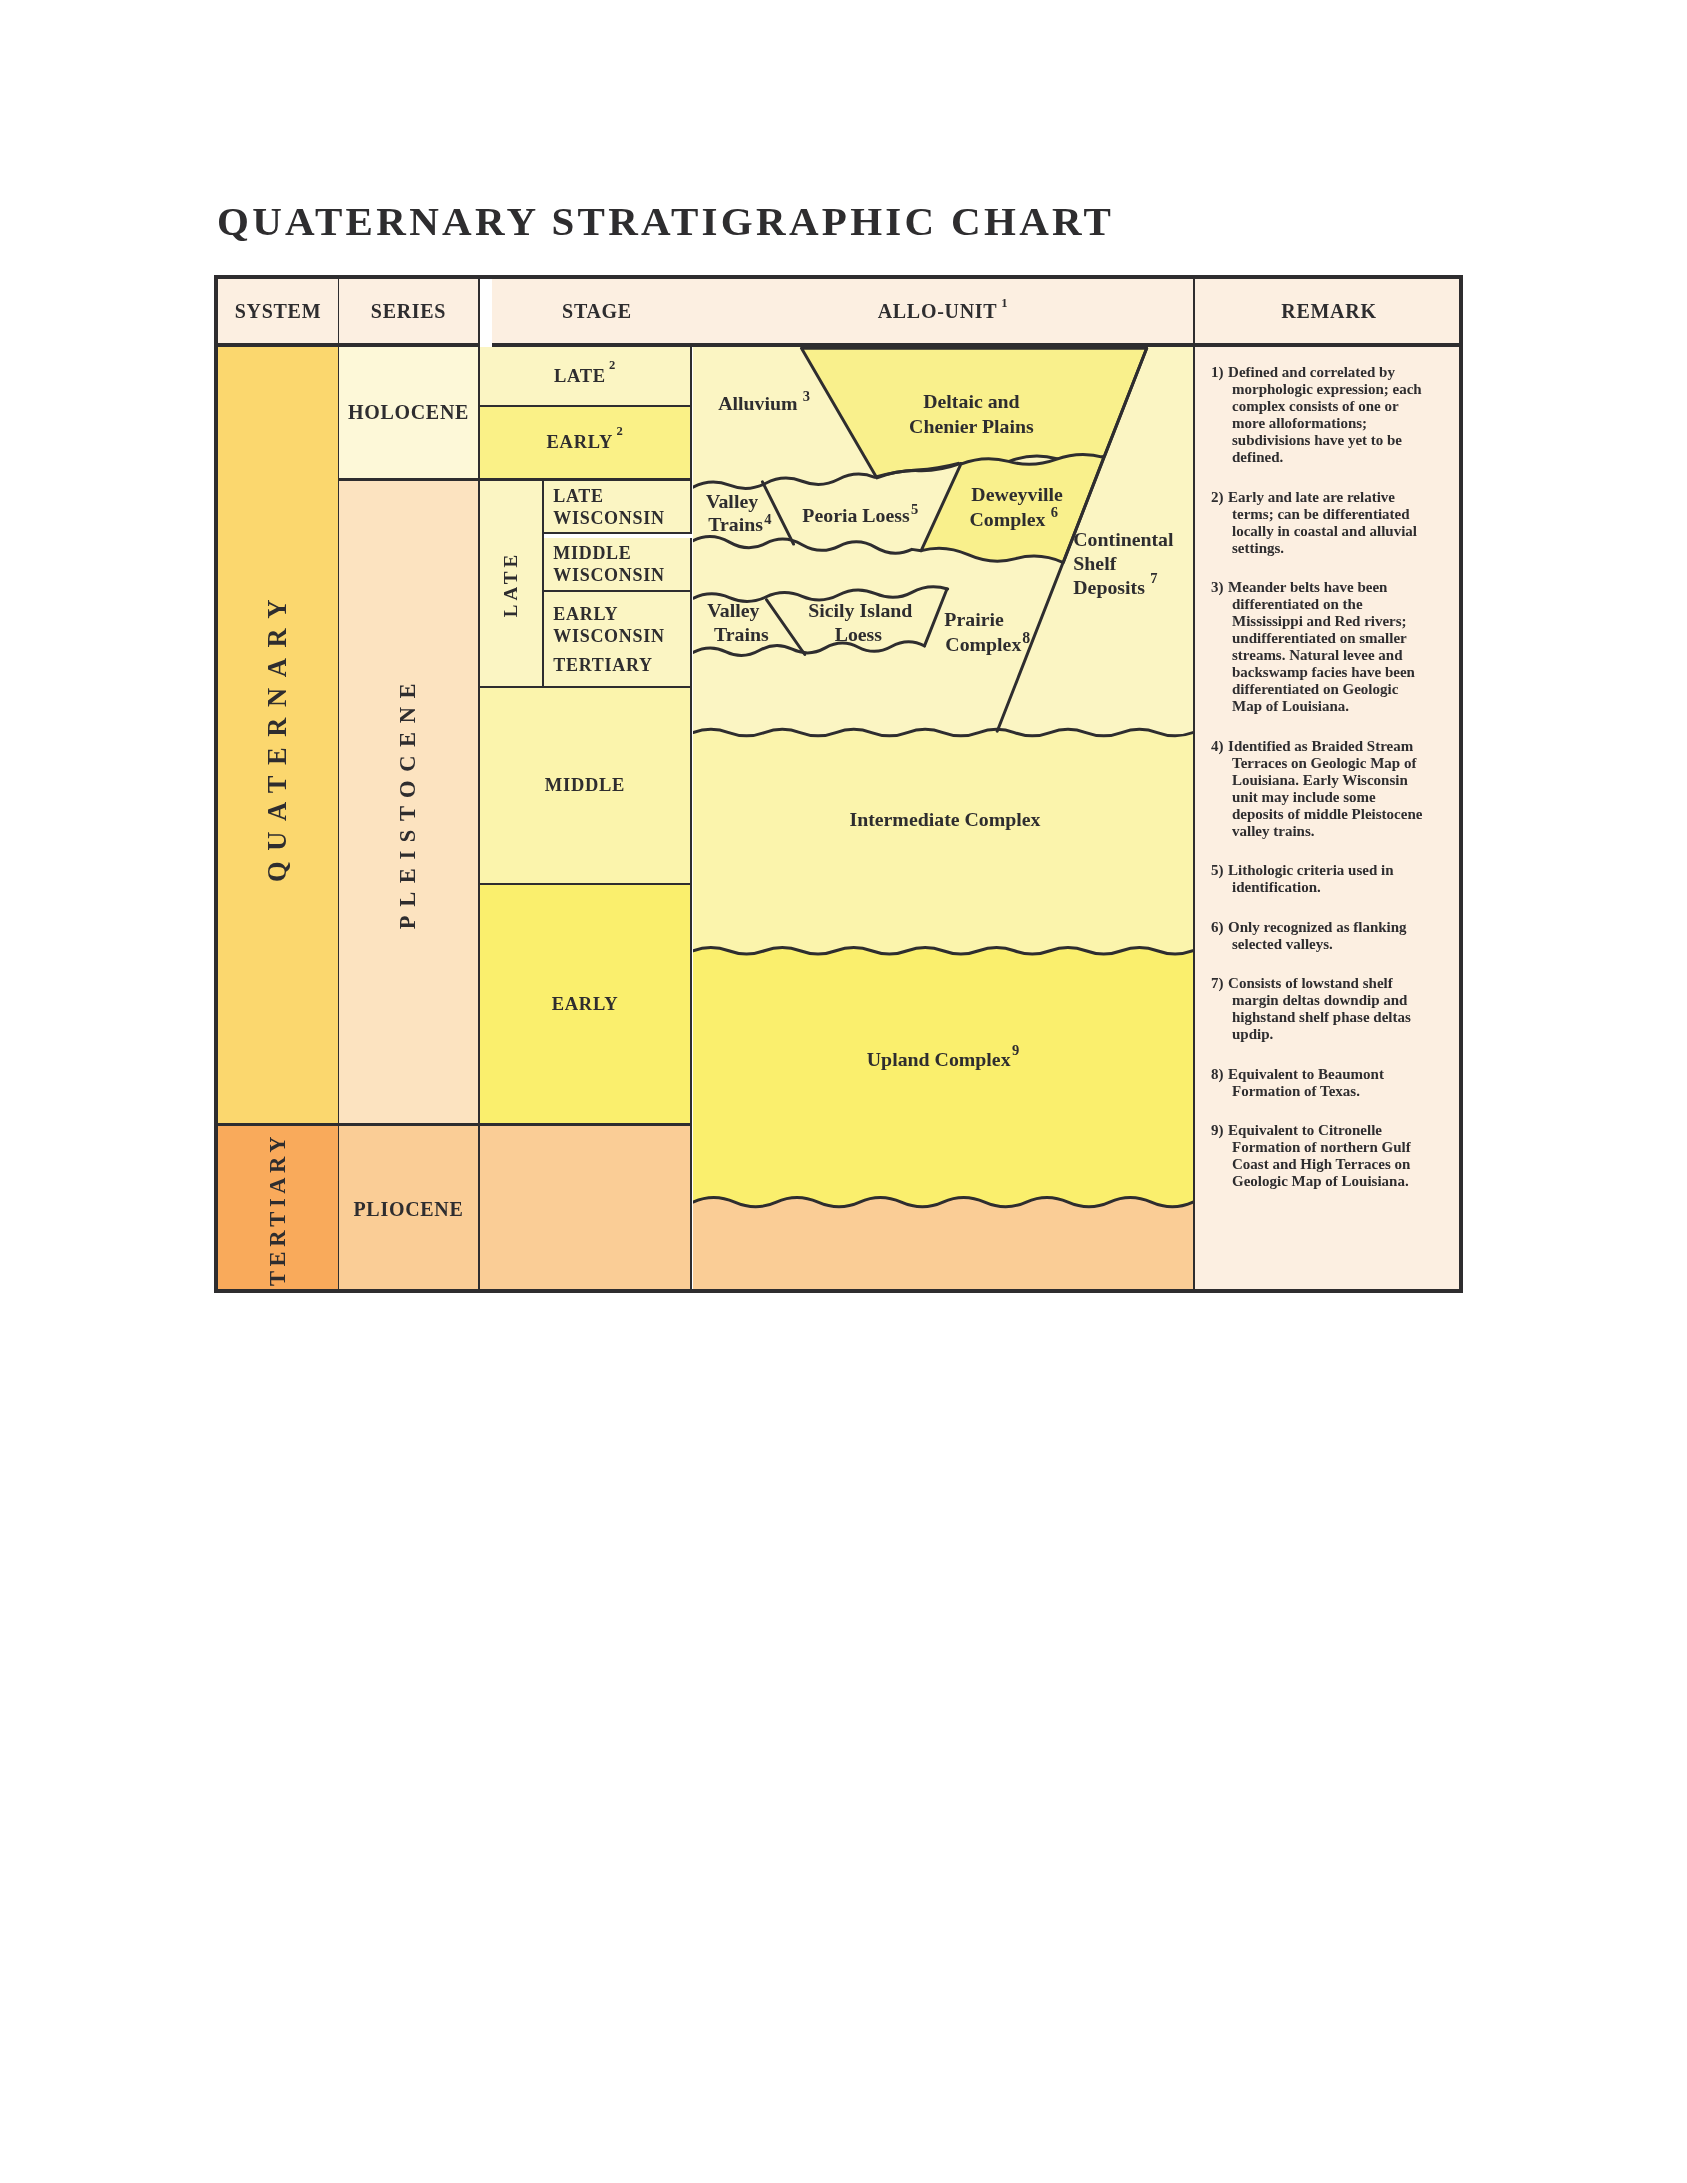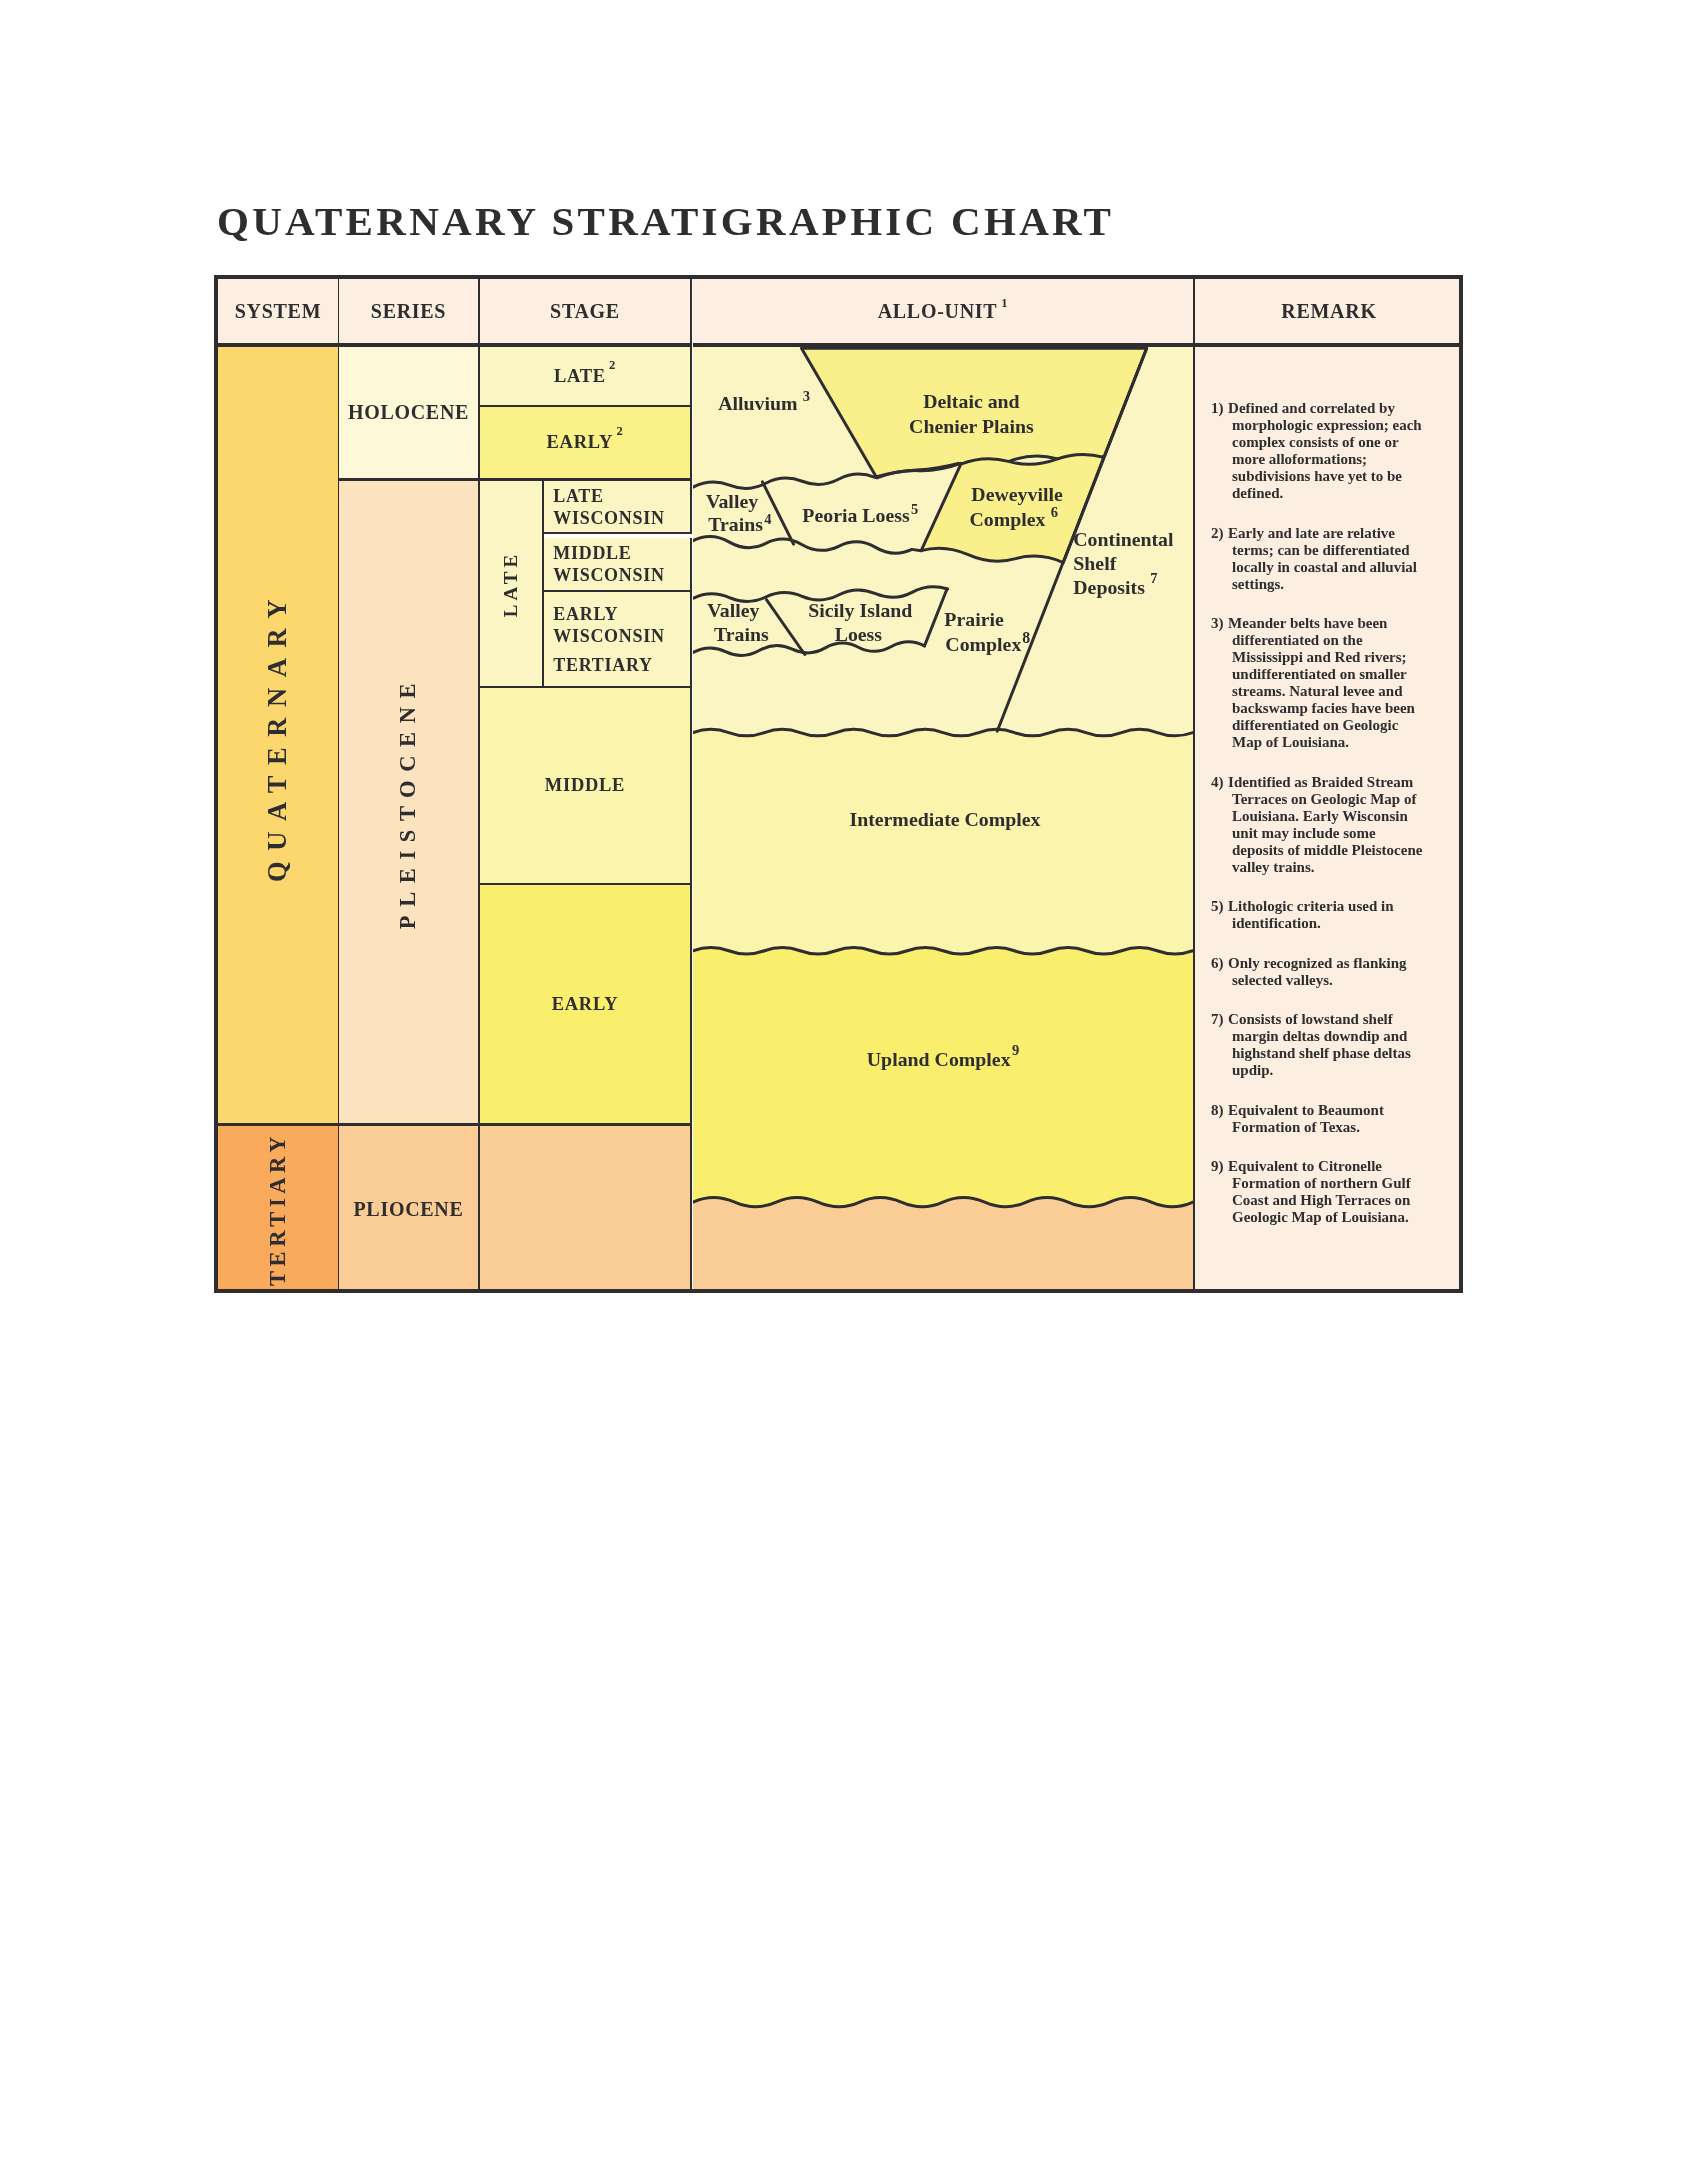--- a/index.html
+++ b/index.html
@@ -46,7 +46,7 @@
   <div class="cell hdr br4 bb6" style="left:339px;top:279px;width:141px;height:68px">
       <span>SERIES</span>
     </div>
-  <div class="cell hdr br4 bb6" style="left:480px;top:279px;width:212px;height:68px">
+  <div class="cell hdr br4 bb6" style="left:492px;top:279px;width:212px;height:68px">
       <span>STAGE</span>
     </div>
   <div class="cell hdr bb6" style="left:693px;top:279px;width:500px;height:68px">

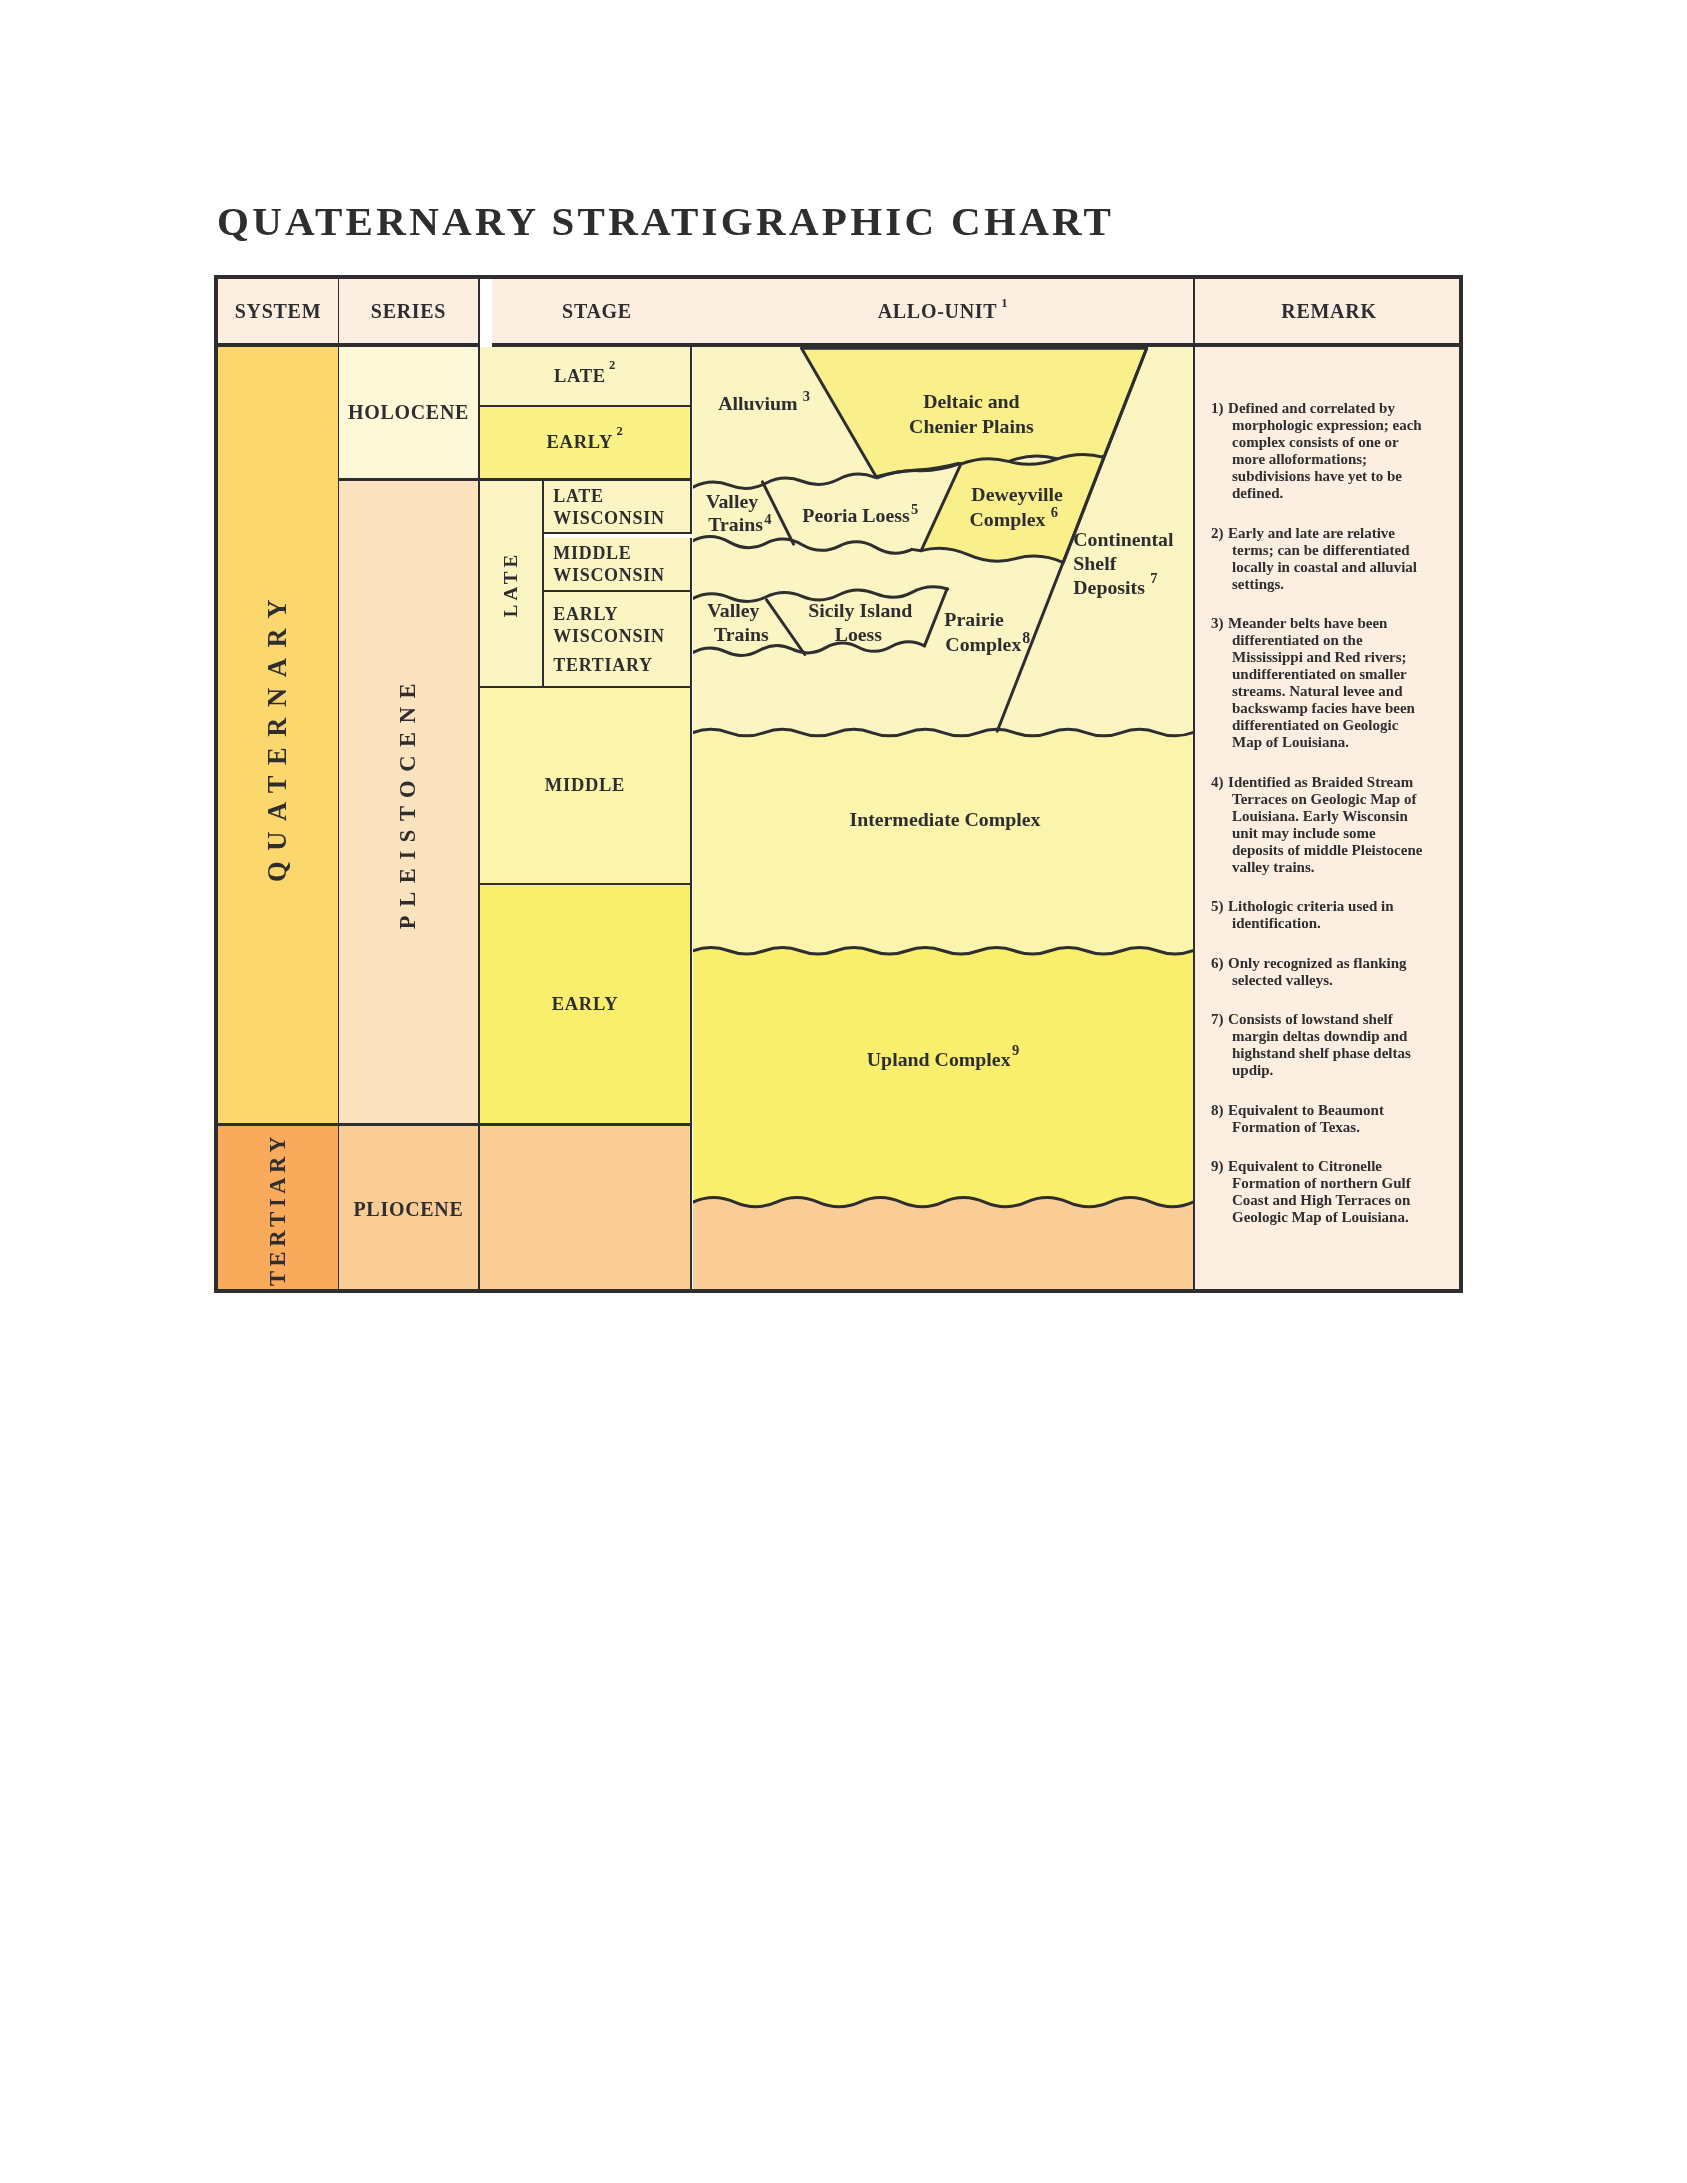--- a/index.html
+++ b/index.html
@@ -24,7 +24,7 @@
   sup.s2{font-size:12.6px;position:relative;top:-10.6px;margin-left:3.3px;}
   sup.s1{font-size:12.6px;position:relative;top:-8px;margin-left:4px;}
   .remarks{position:absolute;left:1211px;top:364px;width:218px;
-           font-weight:bold;font-size:15px;line-height:17px;margin-top:36px;}
+           font-weight:bold;font-size:15px;line-height:17px;}
   .remarks p{margin:0 0 22.5px 0;padding-left:21px;text-indent:-21px;}
   .remarks .num{margin-right:4.6px;}
   svg text{font-family:"Liberation Serif","DejaVu Serif",serif;

